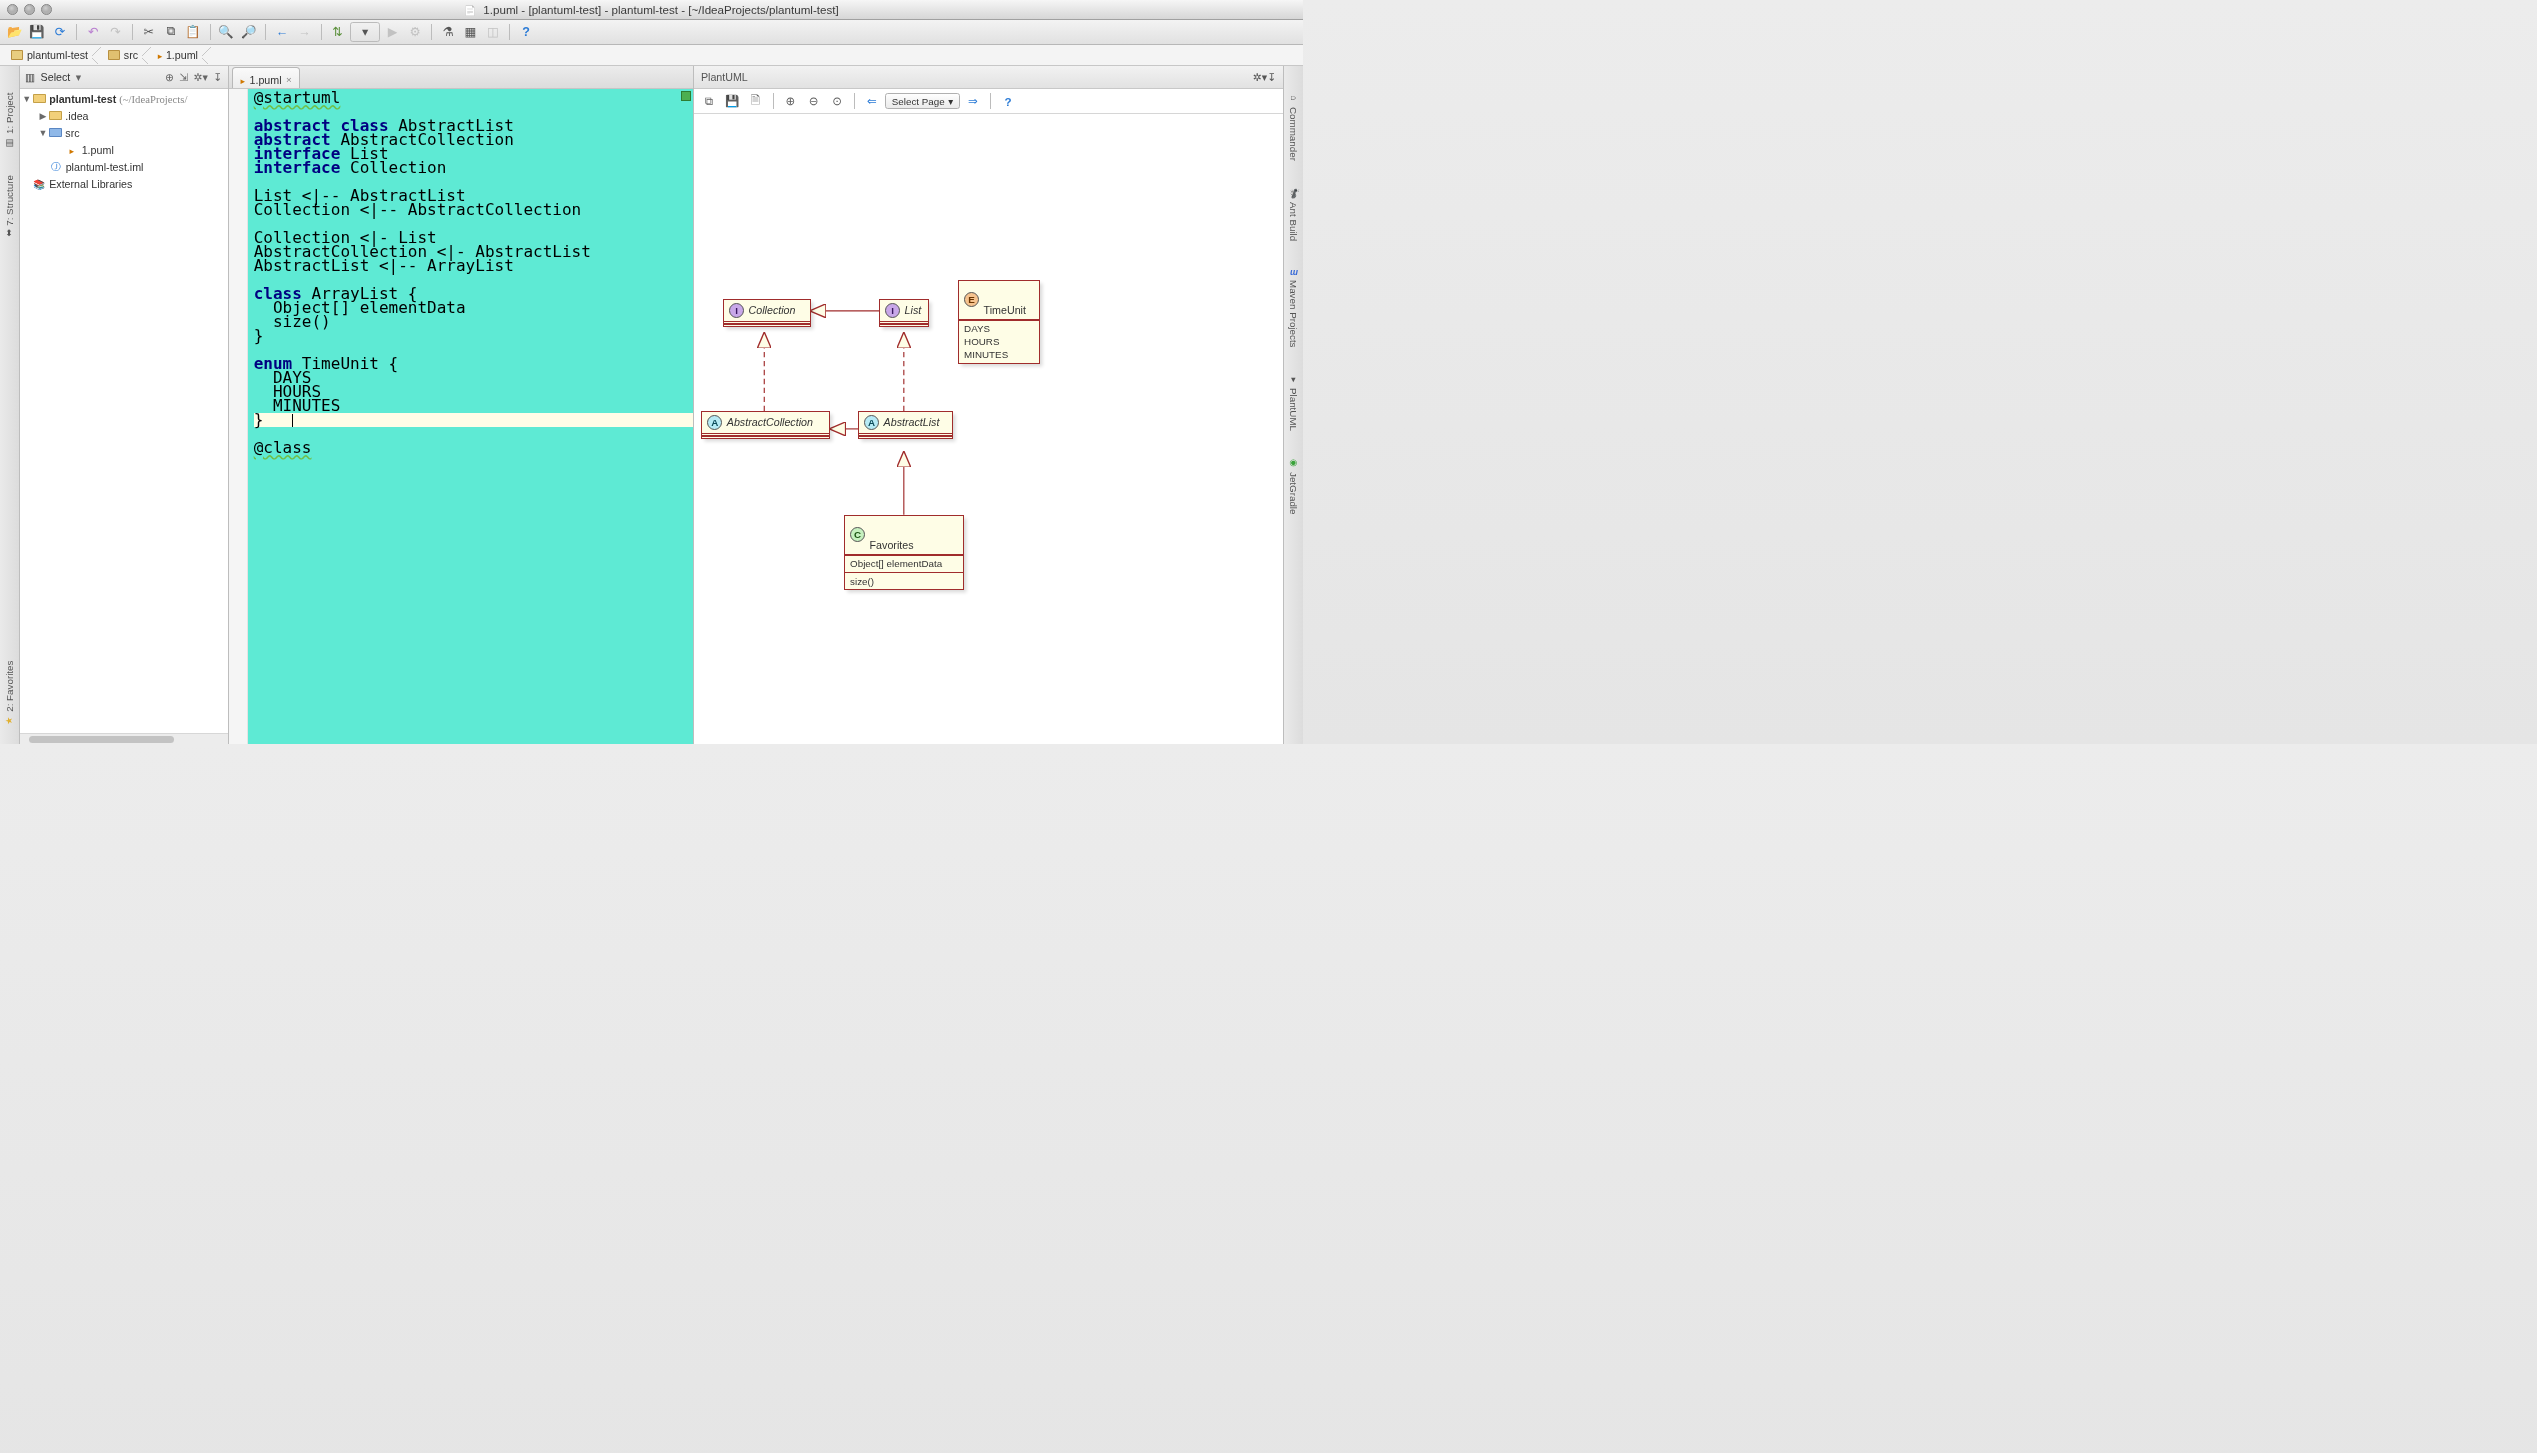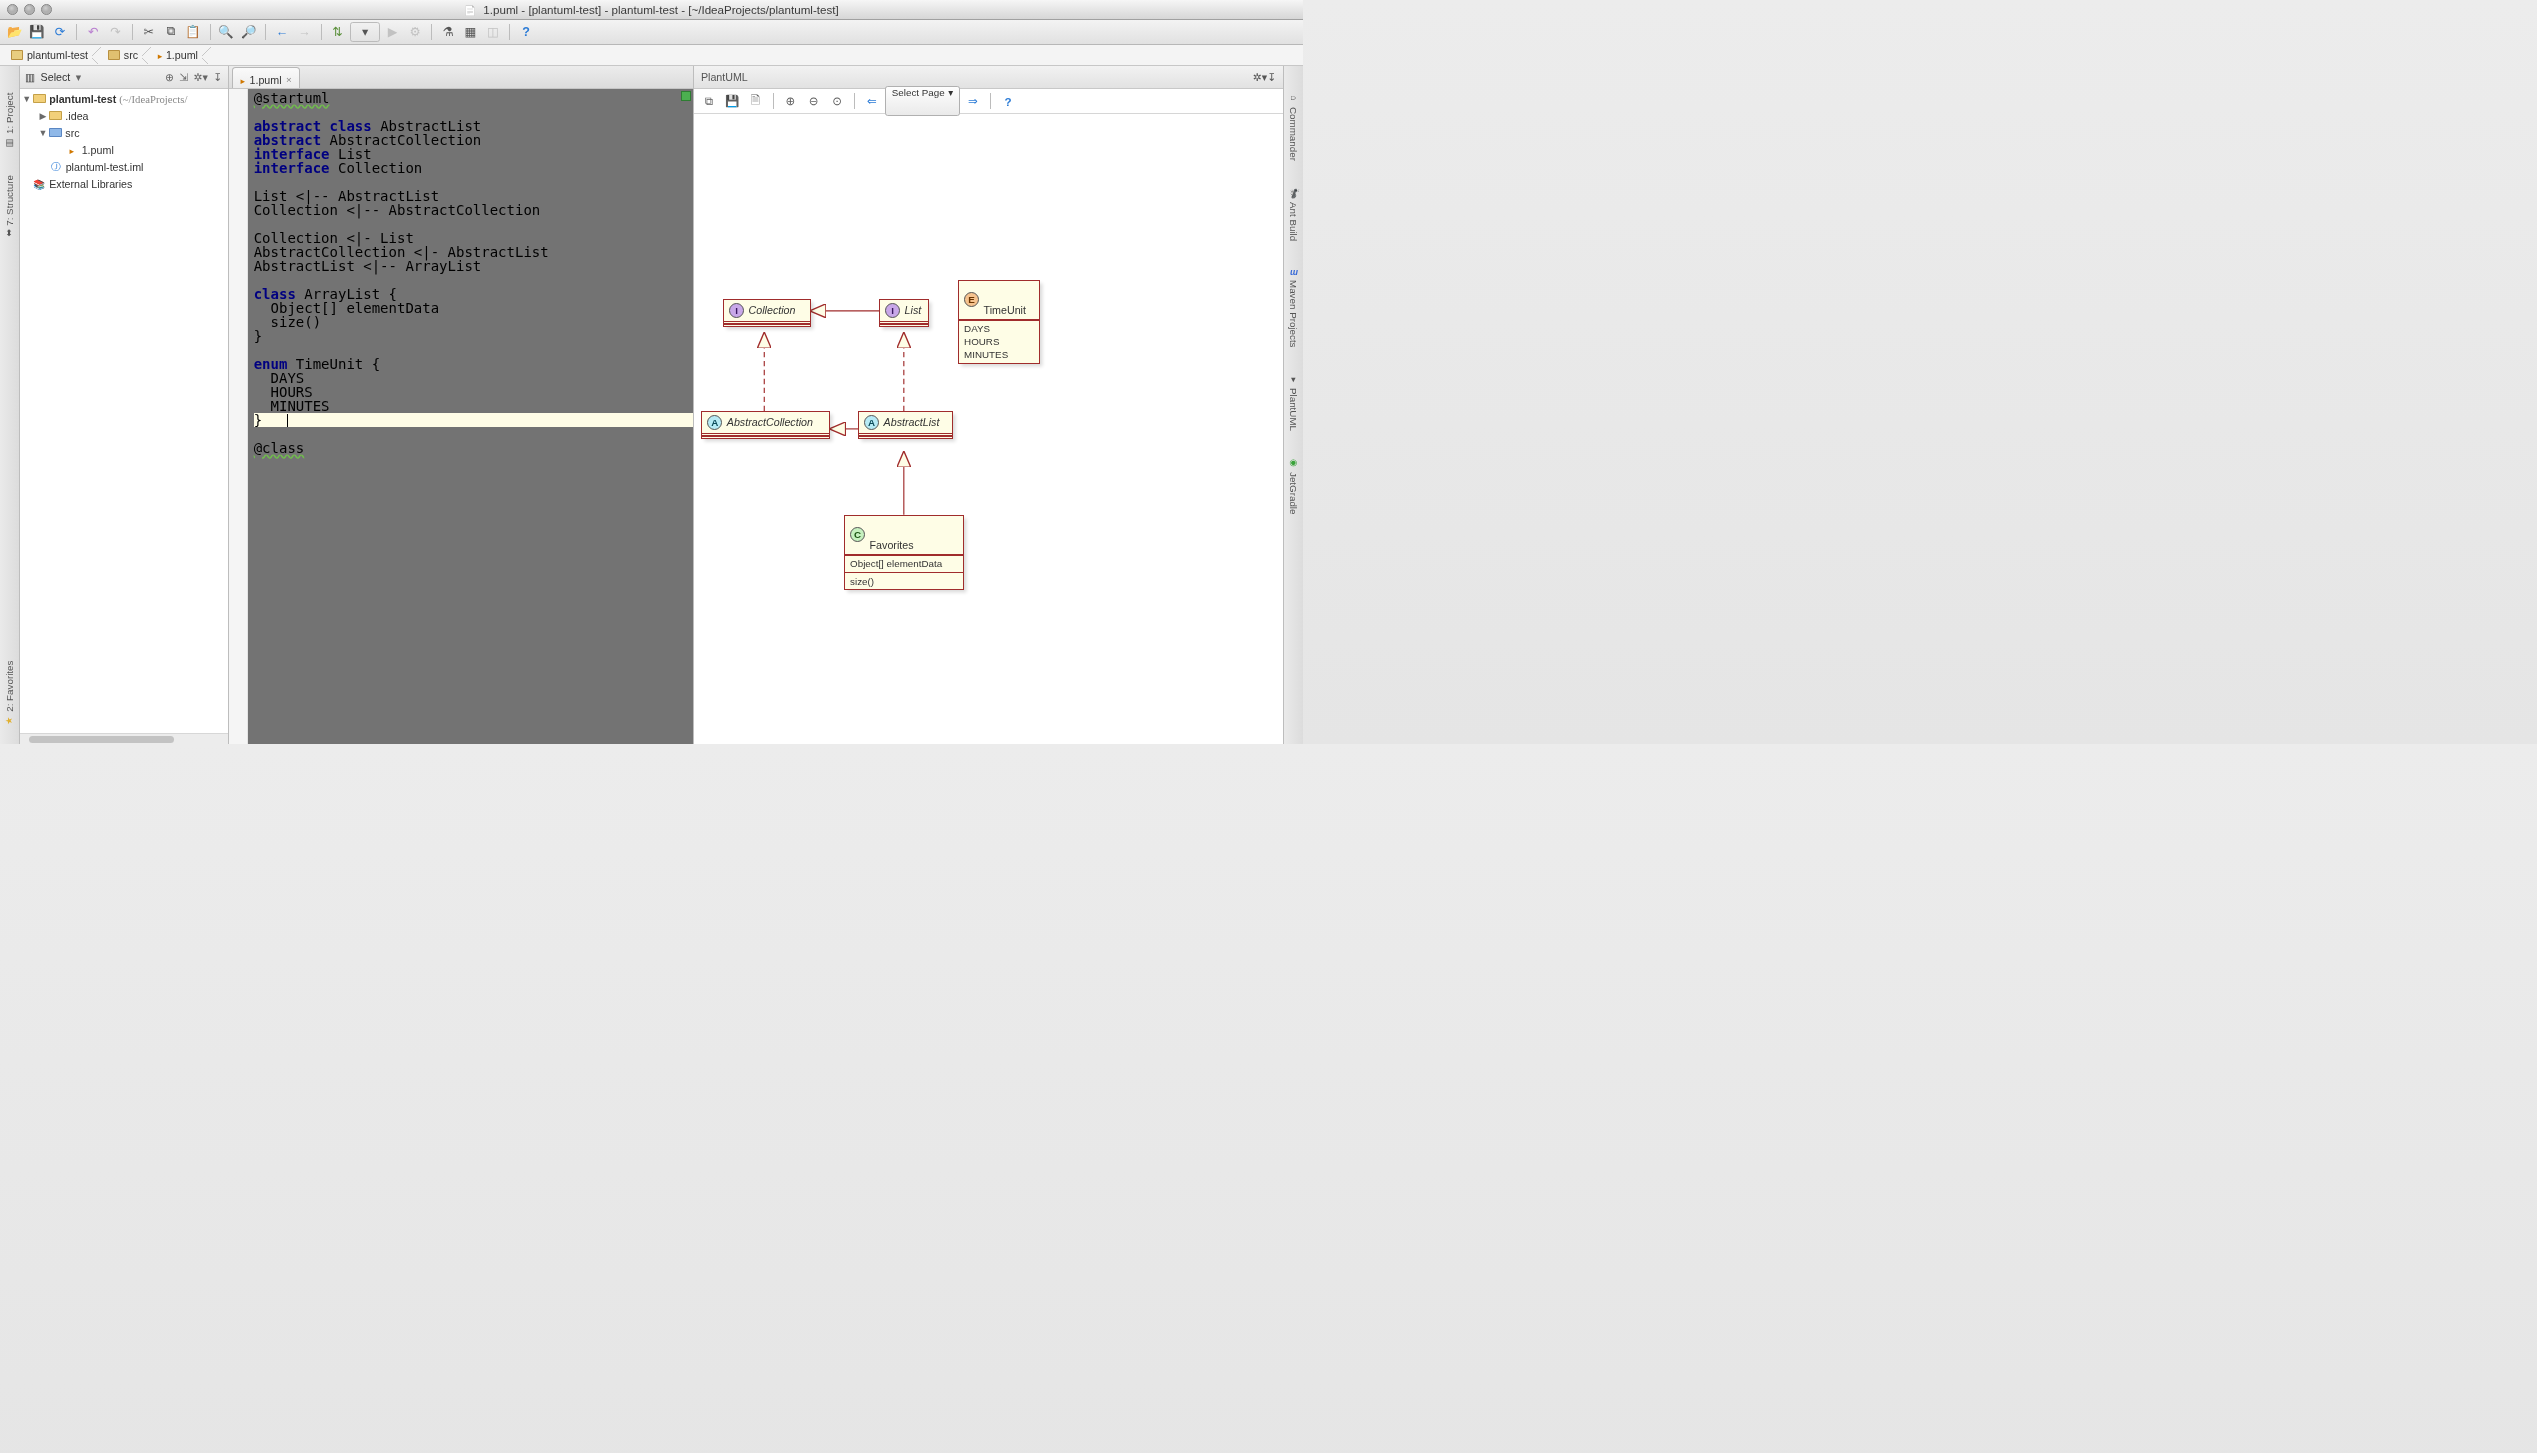--- a/index.html
+++ b/index.html
@@ -165,9 +165,9 @@
 .tab .close { color: #888; font-size: 9.8px; }
 .editor {
   flex: 1;
-  background: #737373; position: relative;
+  background: #5eead4; position: relative;
   font-family: "Menlo", "Monaco", monospace;
-  font-size: 14px; line-height: 14px;
+  font-size: 16px; line-height: 14px;
   overflow: hidden;
 }
 .gutter {

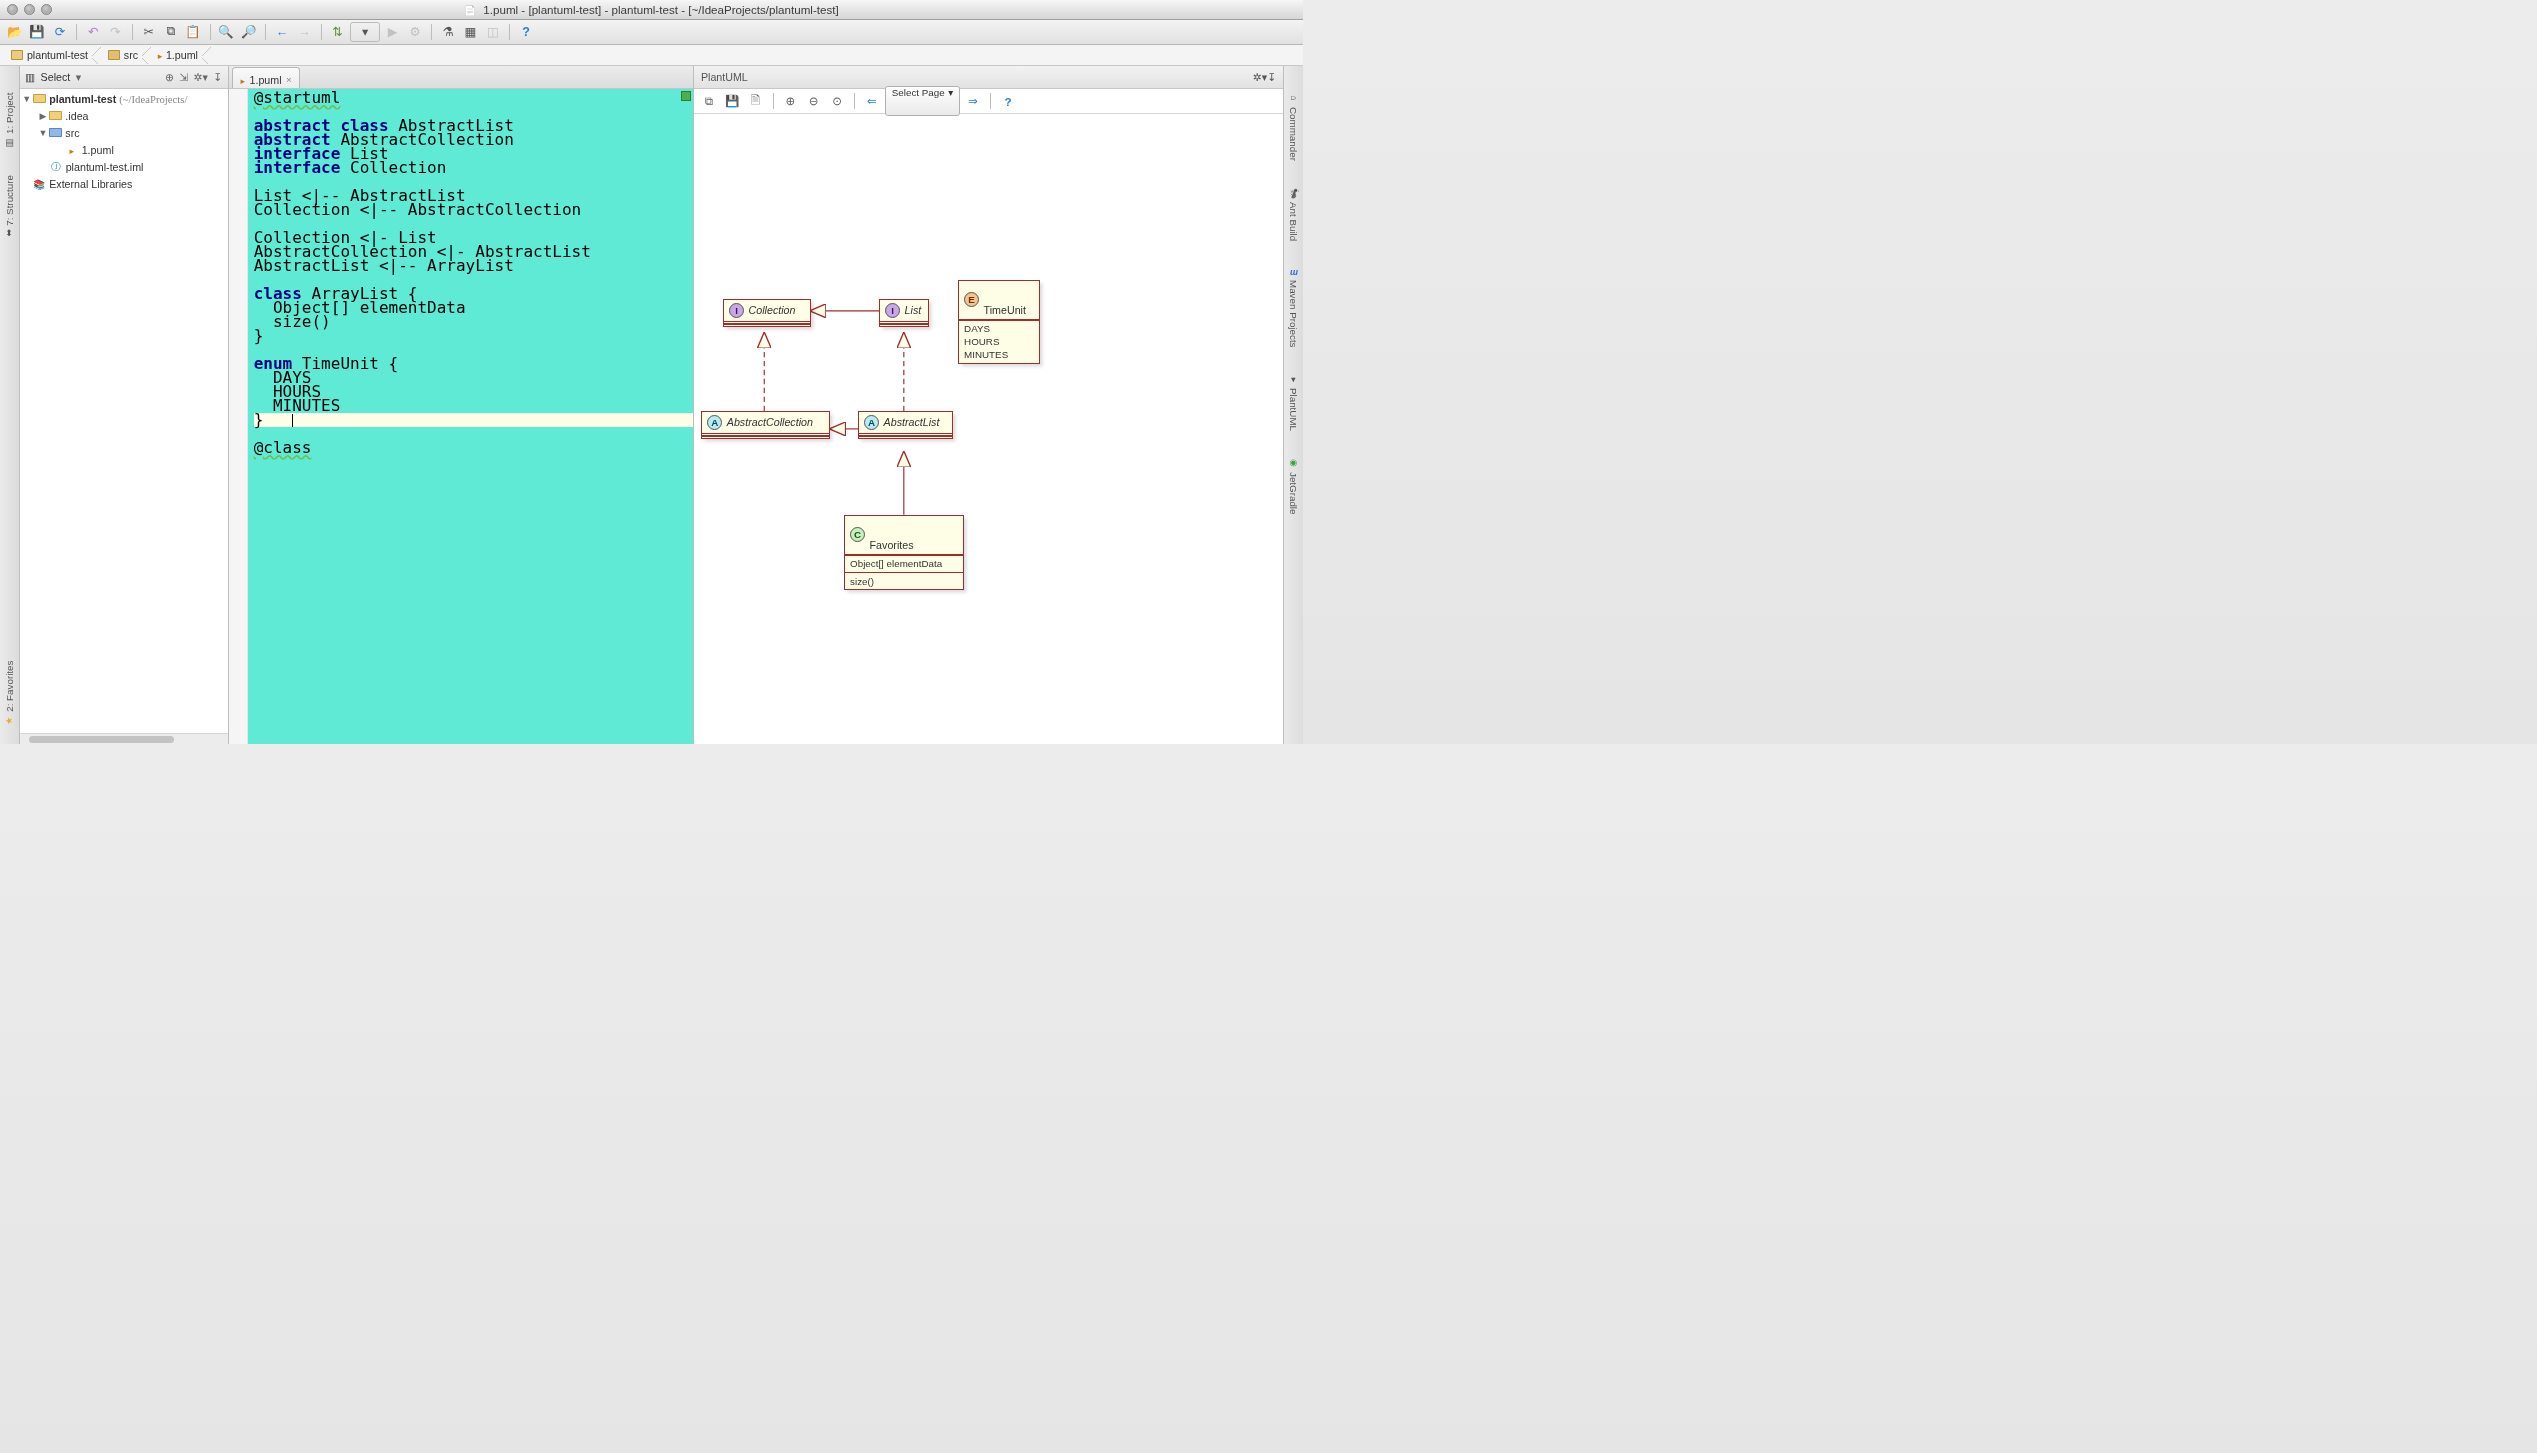--- a/index.html
+++ b/index.html
@@ -208,11 +208,11 @@
 }
 .pu-tool .tbtn { color: #606060; font-size: 11.6px; }
 .select-page {
-  height: 30px; padding: 0 5.4px;
+  height: 16px; padding: 0 5.4px;
   border: 0.9px solid #b0b0b0; border-radius: 2.7px;
   background: linear-gradient(#fefefe, #eaeaea);
   font-size: 9.8px;
-  display: flex; gap: 3.6px;
+  display: flex; align-items: center; gap: 3.6px;
 }
 .diagram {
   flex: 1; position: relative;

